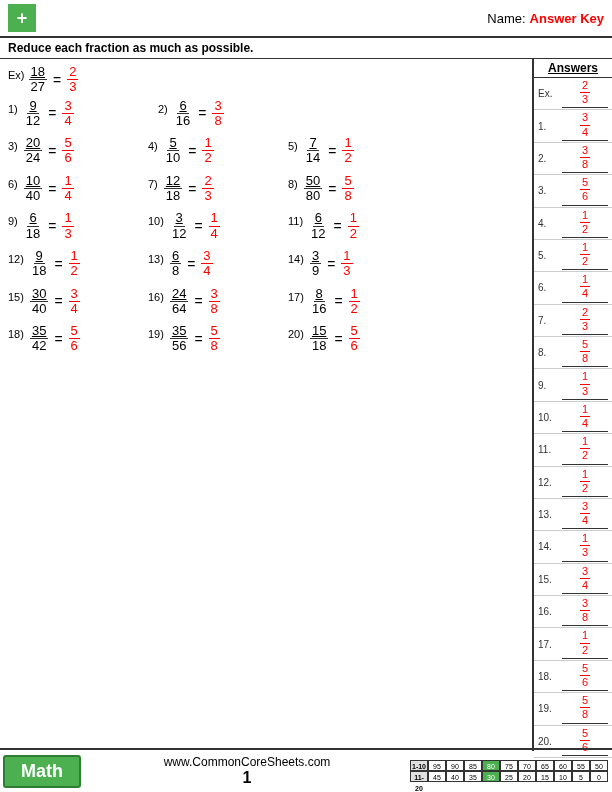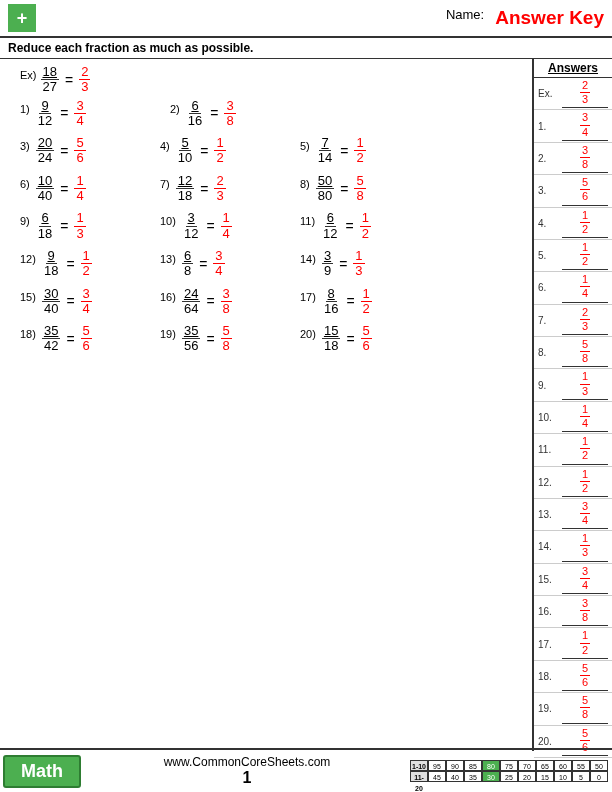--- a/index.html
+++ b/index.html
@@ -40,8 +40,8 @@
     }
     .header-right {
       display: flex;
-      align-items: flex-start;
-      gap: 11px;
+      align-items: center;
+      gap: 4px;
       font-size: 13px;
     }
     .answer-key-label {

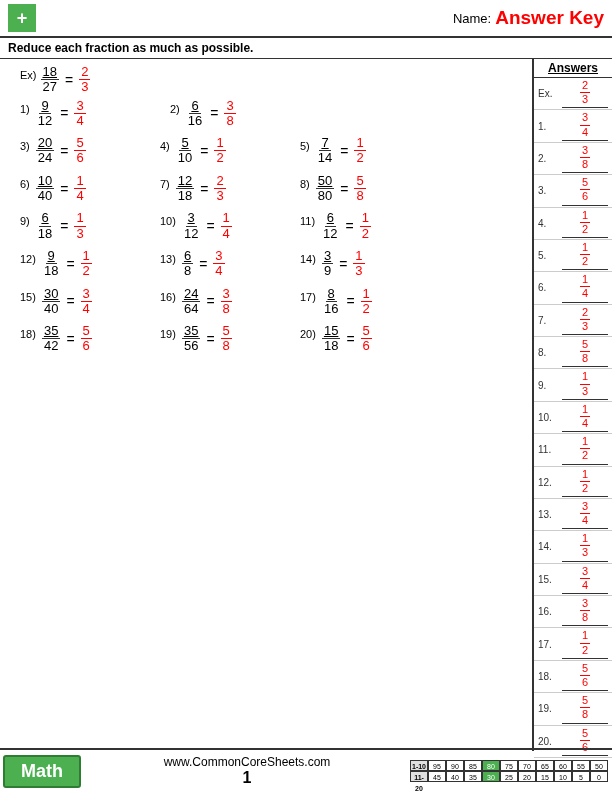--- a/index.html
+++ b/index.html
@@ -47,7 +47,7 @@
     .answer-key-label {
       color: red;
       font-weight: bold;
-      font-size: 19px;
+      font-size: 13px;
     }
 
     

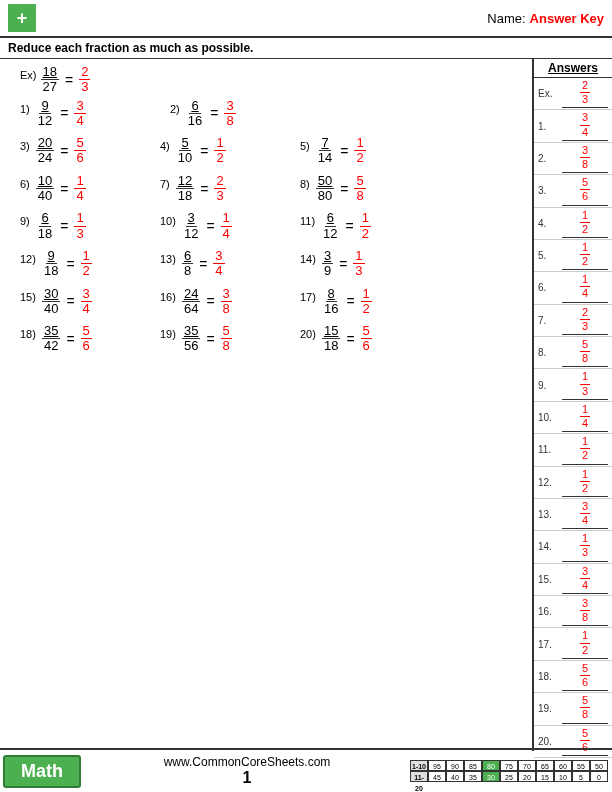--- a/index.html
+++ b/index.html
@@ -249,7 +249,7 @@
   <span>Reduce each fraction as much as possible.</span>
 </div>
 
-<div style="display:flex; height: calc(792px - 100px); padding-left: 12px;">
+<div style="display:flex; height: calc(792px - 100px);">
 
   <div class="problems-area" style="flex:1; overflow:hidden;">
 

